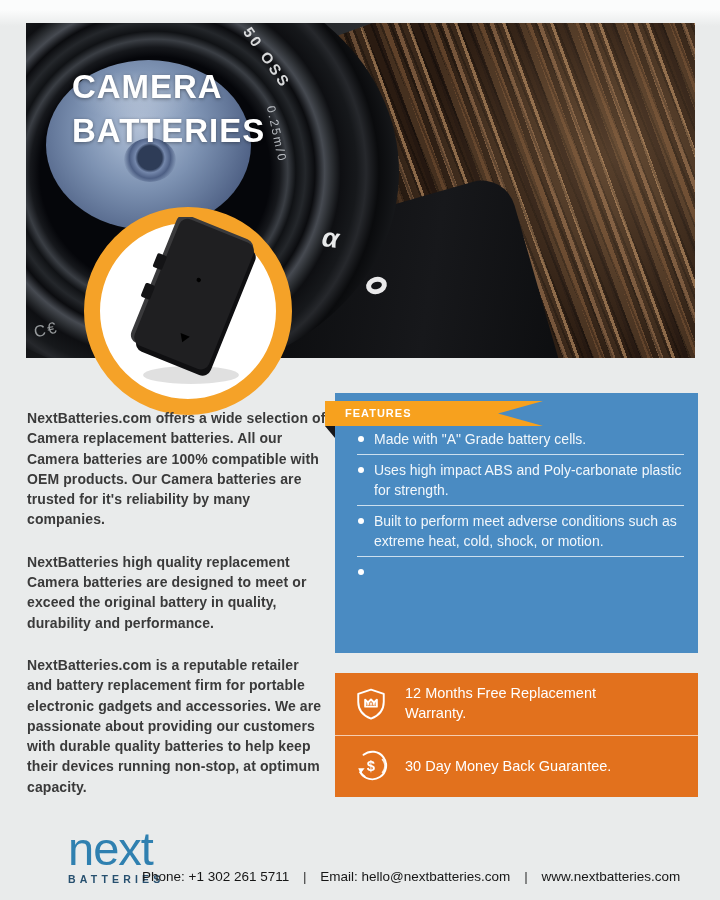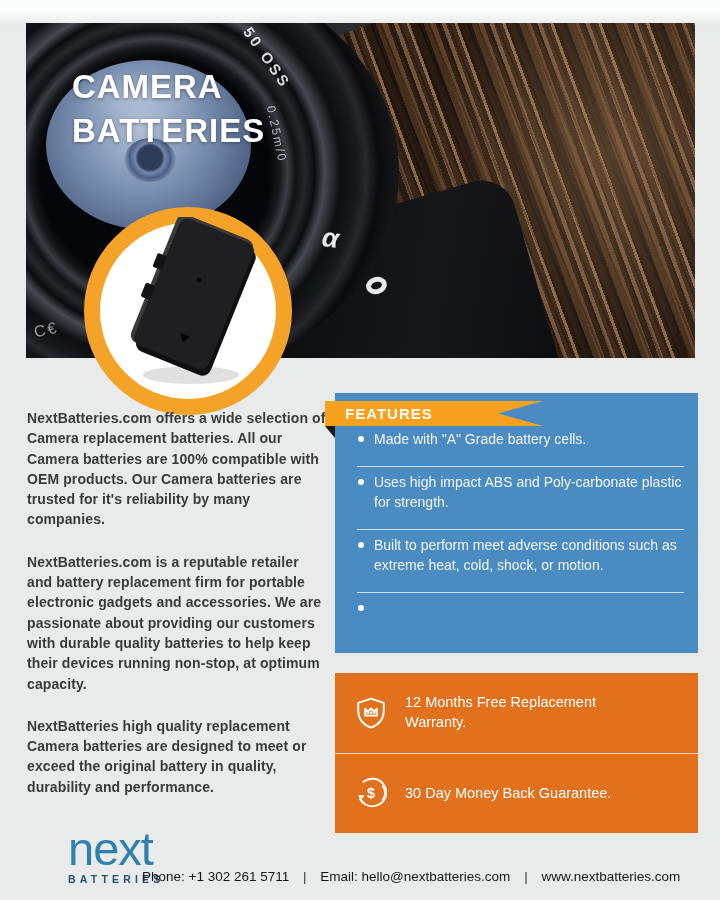--- a/index.html
+++ b/index.html
@@ -75,7 +75,7 @@
     border-radius:50%; background:#fff; }
   .ribbon { position:absolute; left:325px; top:401px; width:218px; height:25px; background:#F7A11E;
     clip-path:polygon(0 0, 100% 0, calc(100% - 45px) 50%, 100% 100%, 0 100%);
-    color:#fff; font-weight:700; font-size:15px; line-height:25px; letter-spacing:1px;
+    color:#fff; font-weight:700; font-size:11px; line-height:25px; letter-spacing:1px;
     padding-left:20px; }
   .ribbon-fold { position:absolute; left:325px; top:426px; width:10px; height:12px;
     background:#17171a; clip-path:polygon(0 0, 100% 0, 100% 100%); }

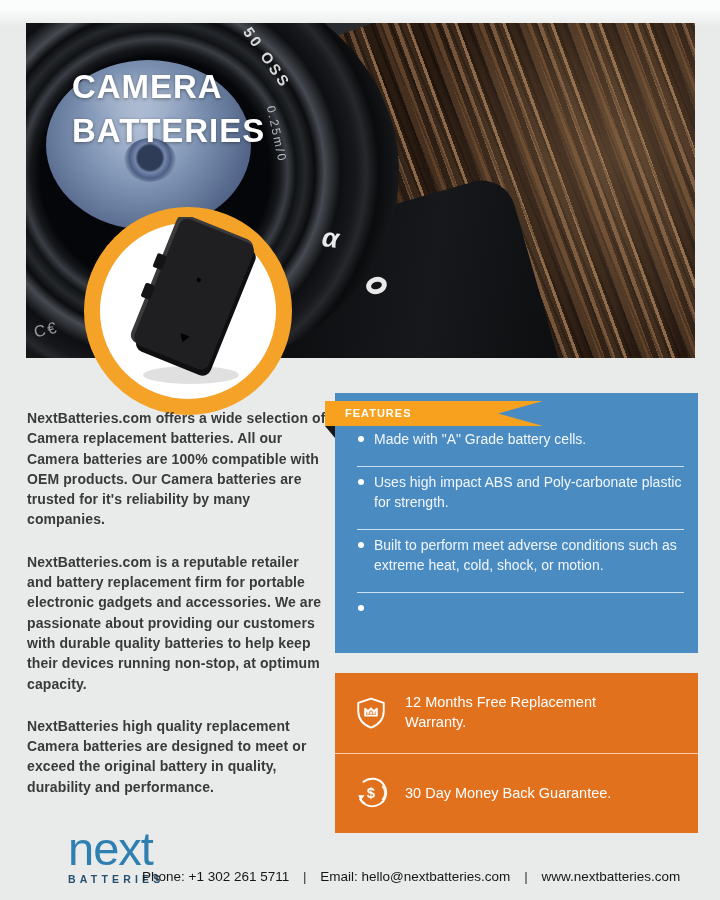--- a/index.html
+++ b/index.html
@@ -70,7 +70,7 @@
   .features-list { list-style:none; padding:31px 14px 0 22px; }
   .features-list li { position:relative; padding:5px 0 5px 17px; color:#F2F7FB;
     font-size:14px; line-height:20px; }
-  .features-list li + li { border-top:1px solid rgba(255,255,255,.72);margin-top:12px; }
+  .features-list li + li { border-top:1px solid rgba(255,255,255,.72); }
   .features-list li .dot { position:absolute; left:1px; top:12px; width:6px; height:6px;
     border-radius:50%; background:#fff; }
   .ribbon { position:absolute; left:325px; top:401px; width:218px; height:25px; background:#F7A11E;

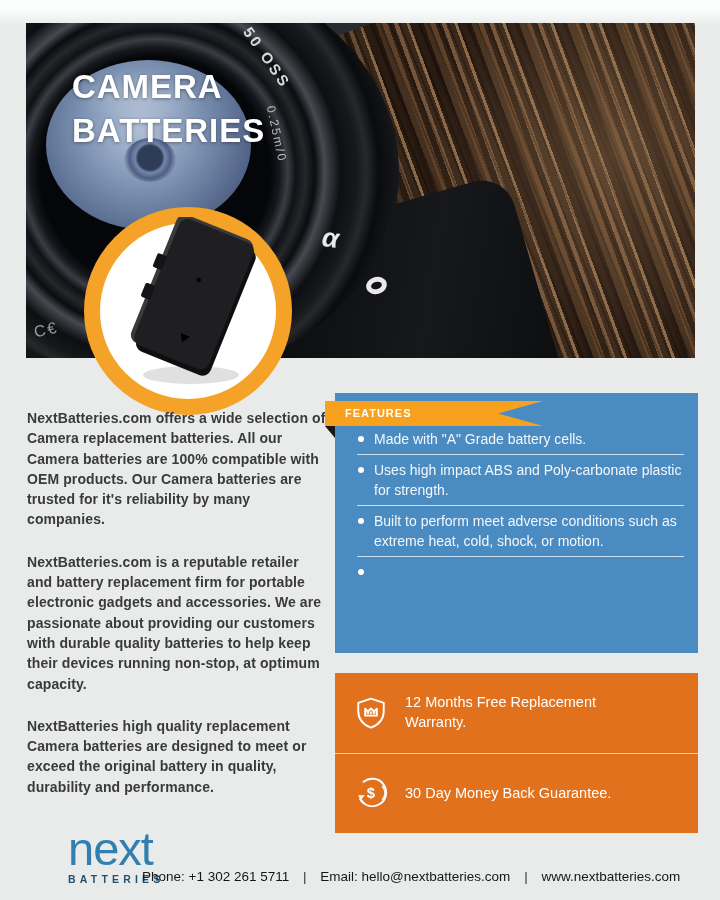--- a/index.html
+++ b/index.html
@@ -136,8 +136,8 @@
 
   <div class="intro">
     <p>NextBatteries.com offers a wide selection of Camera replacement batteries. All our Camera batteries are 100% compatible with OEM products. Our Camera batteries are trusted for it's reliability by many companies.</p>
+    <p>NextBatteries high quality replacement Camera batteries are designed to meet or exceed the original battery in quality, durability and performance.</p>
     <p>NextBatteries.com is a reputable retailer and battery replacement firm for portable electronic gadgets and accessories. We are passionate about providing our customers with durable quality batteries to help keep their devices running non-stop, at optimum capacity.</p>
-    <p>NextBatteries high quality replacement Camera batteries are designed to meet or exceed the original battery in quality, durability and performance.</p>
   </div>
 
   <div class="features-box">

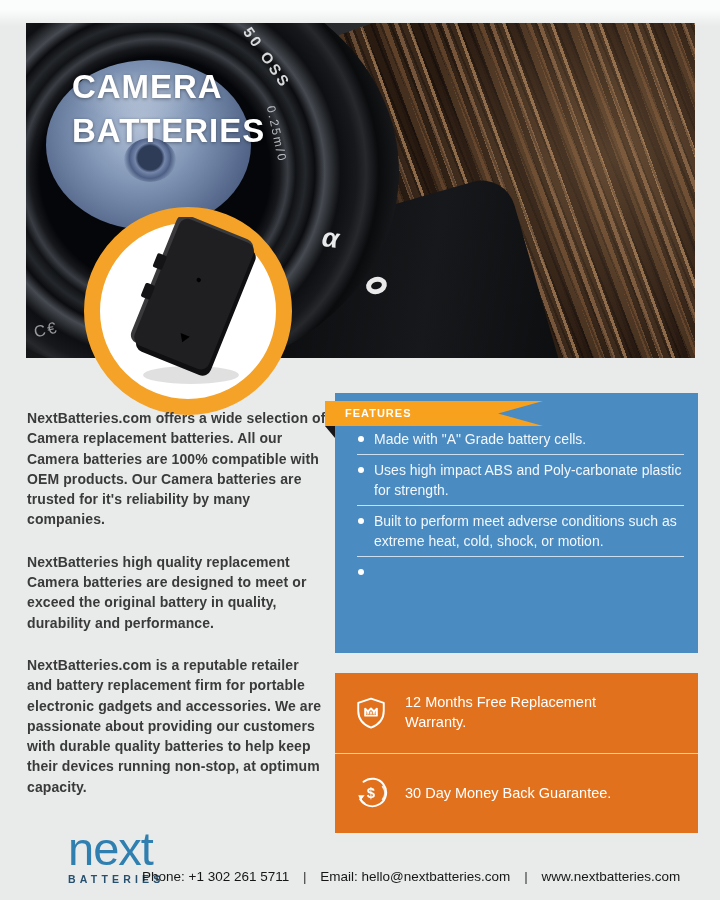--- a/index.html
+++ b/index.html
@@ -81,7 +81,7 @@
     background:#17171a; clip-path:polygon(0 0, 100% 0, 100% 100%); }
 
   
-  .guarantee-box { position:absolute; left:335px; top:673px; width:363px; height:160px;
+  .guarantee-box { position:absolute; left:335px; top:673px; width:363px; height:124px;
     background:#E2711D; overflow:hidden; display:flex; flex-direction:column; }
   .g-row { flex:1; display:flex; align-items:center; gap:17px; padding:4px 14px 4px 19px; }
   .g-row + .g-row { border-top:1px solid rgba(255,255,255,.65); }

